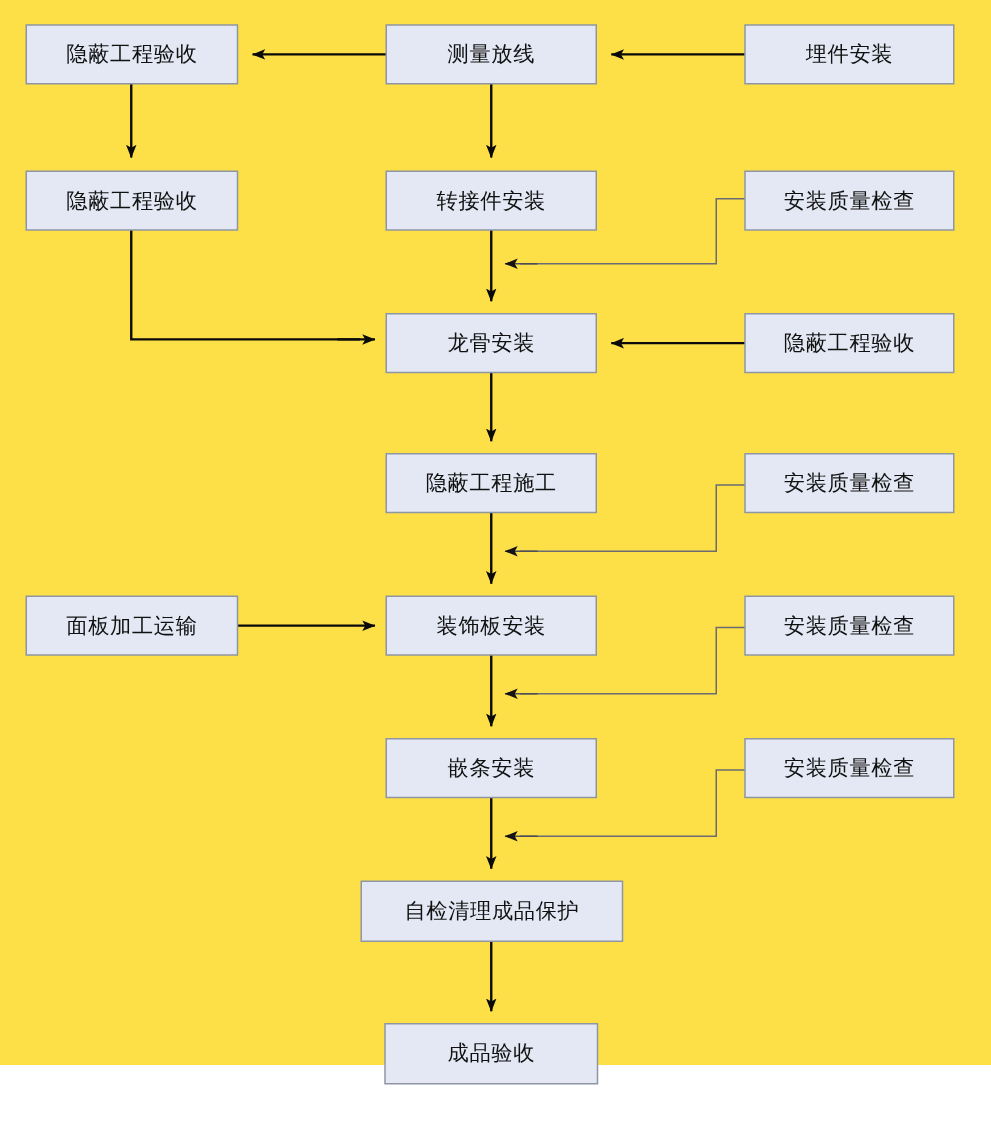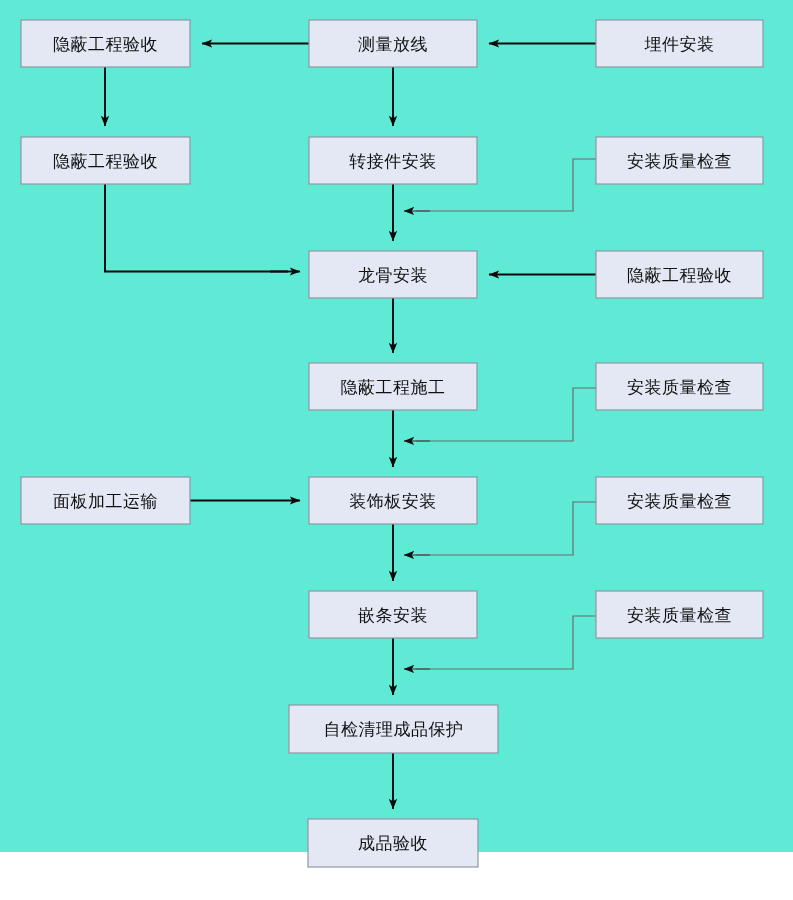--- a/index.html
+++ b/index.html
@@ -17,7 +17,7 @@
     position: relative;
     width: 793px;
     height: 852px;
-    background: #5eead4;
+    background: #fde047;
   }
   svg#flow-svg {
     position: absolute;

